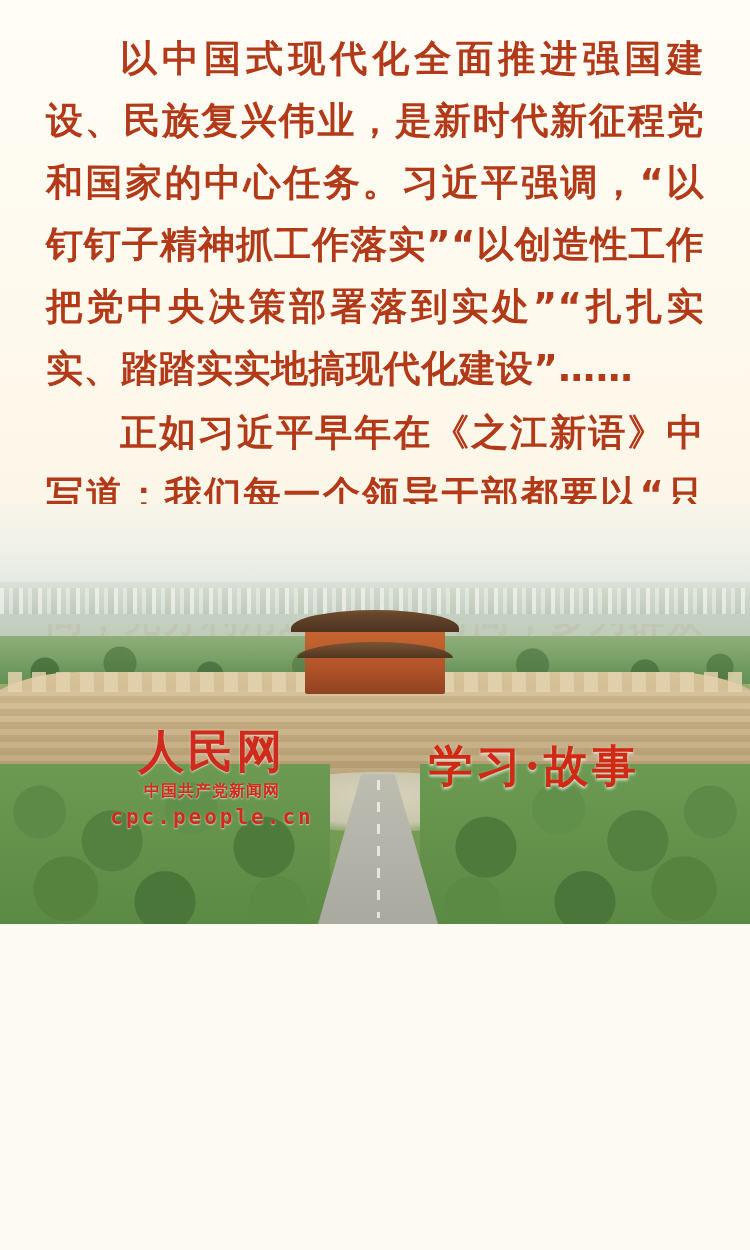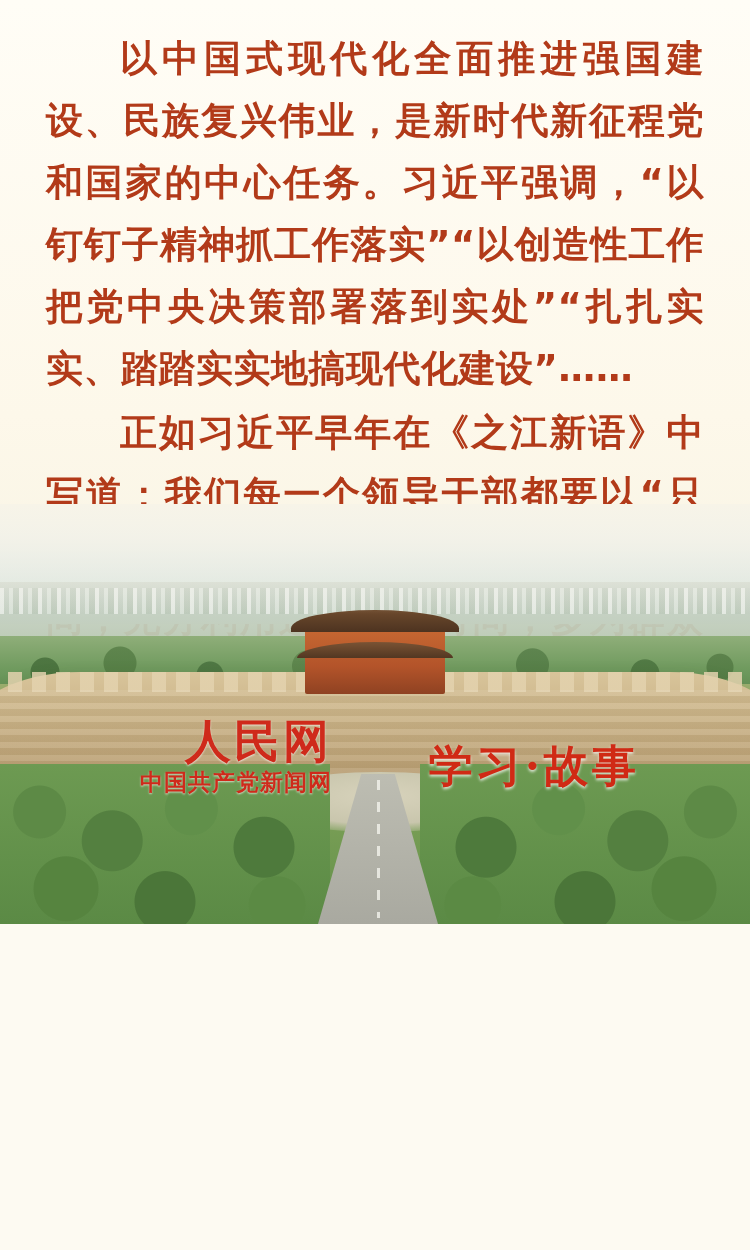--- a/index.html
+++ b/index.html
@@ -218,9 +218,9 @@
   .logo-block {
     position: absolute;
     left: 92px;
-    bottom: 128px;
+    bottom: 96px;
     width: 240px;
-    text-align: right;
+    text-align: center;
     line-height: 1;
   }
   .logo-main {

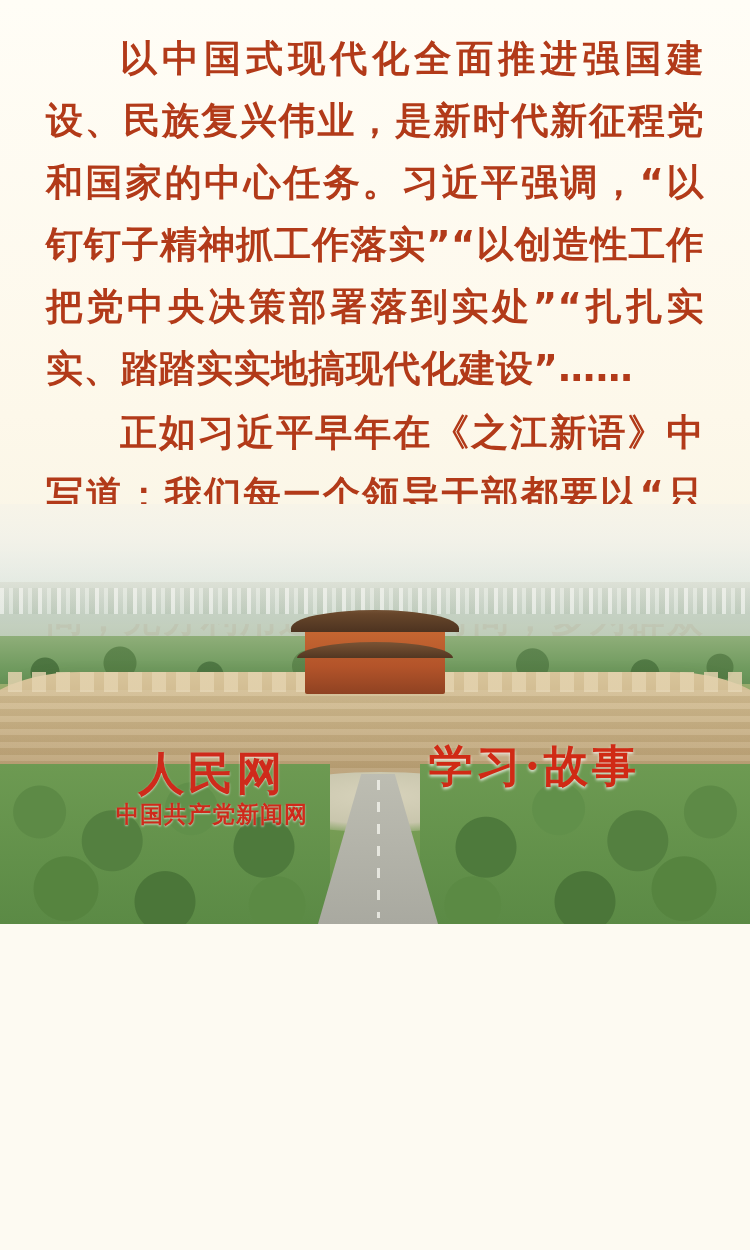--- a/index.html
+++ b/index.html
@@ -233,11 +233,11 @@
   }
   .logo-sub {
     margin-top: 9px;
-    font-size: 23px;
+    font-size: 16px;
     font-weight: 700;
     color: #cf2a1b;
     letter-spacing: 1px;
-    font-family: Liberation Mono, monospace;
+    font-family: Liberation Sans, sans-serif;
     text-shadow: 0 1px 2px rgba(255,255,255,.7);
   }
   .logo-url {

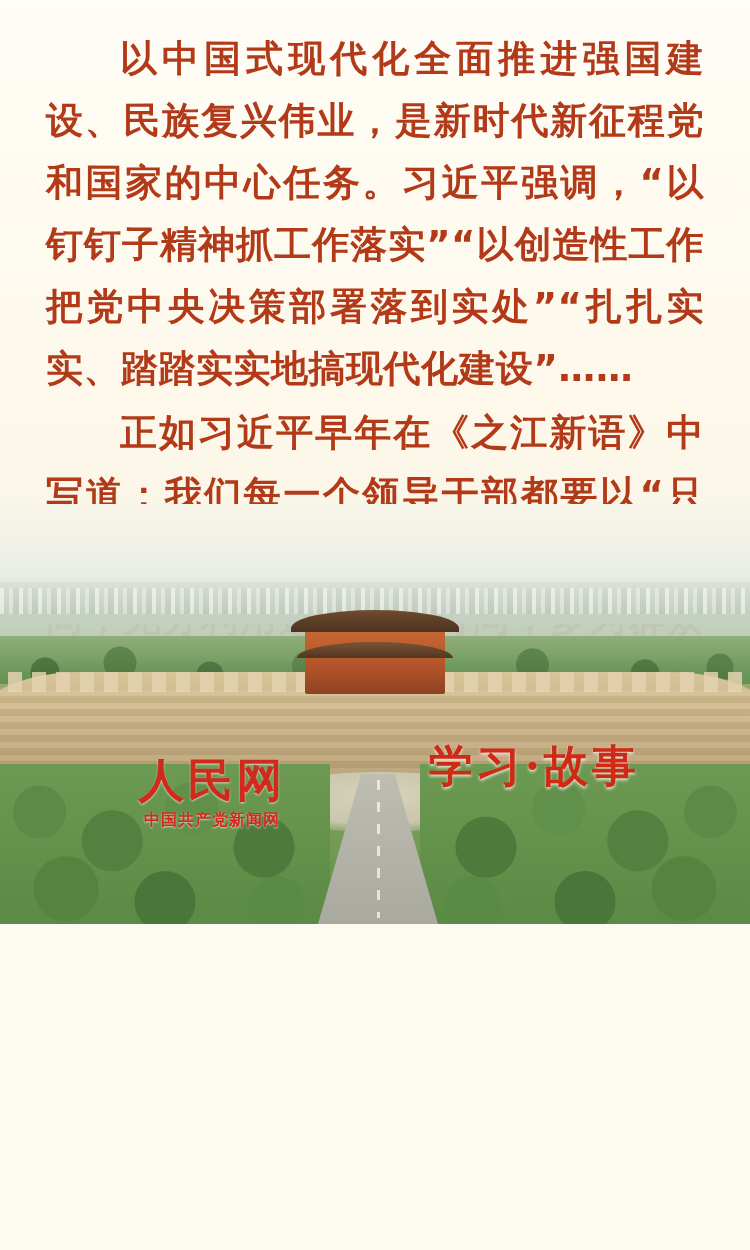--- a/index.html
+++ b/index.html
@@ -294,6 +294,7 @@
   <div class="logo-block">
     <div class="logo-main">人民网</div>
     <div class="logo-sub">中国共产党新闻网</div>
+    <div class="logo-url">cpc.people.cn</div>
   </div>
 
   <div class="series-badge">学习·故事</div>

